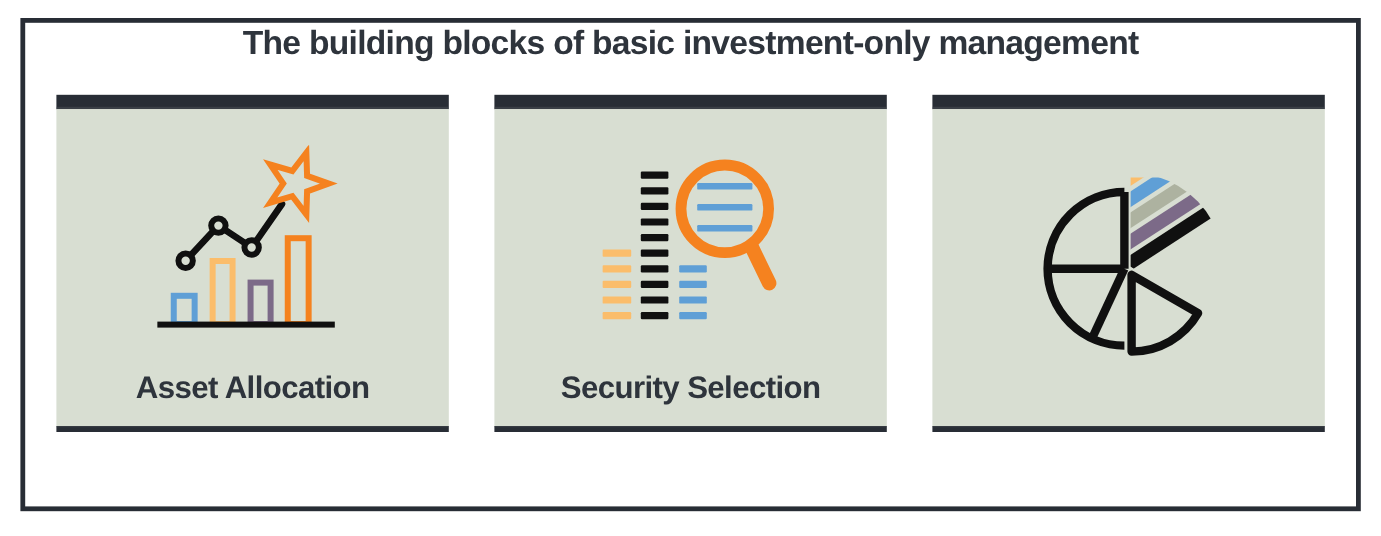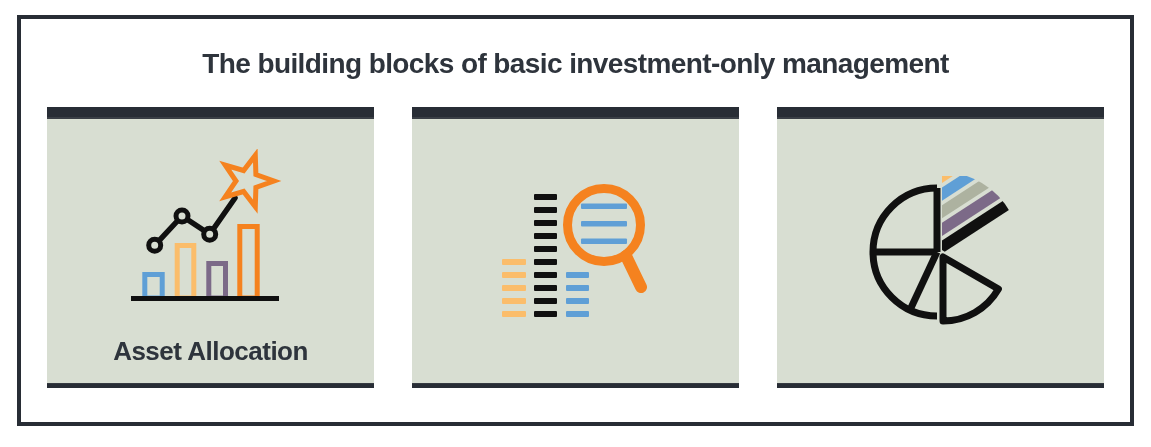--- a/index.html
+++ b/index.html
@@ -7,7 +7,7 @@
         font-family:"Liberation Sans","DejaVu Sans",sans-serif;}
   .frame{position:absolute;left:17px;top:15px;width:1109px;height:403px;
          border:4px solid var(--frame-dark,#282d35);background:#ffffff;}
-  .title{margin-top:28px;text-align:center;font-size:28px;line-height:34px;font-weight:bold;
+  .title{text-align:center;font-size:28px;line-height:34px;font-weight:bold;
          letter-spacing:-0.6px;color:var(--text-dark,#2e343c);}
   .cards-row{display:flex;justify-content:center;gap:38px;margin-top:26px;}
   .card{width:327px;height:281px;display:flex;flex-direction:column;}

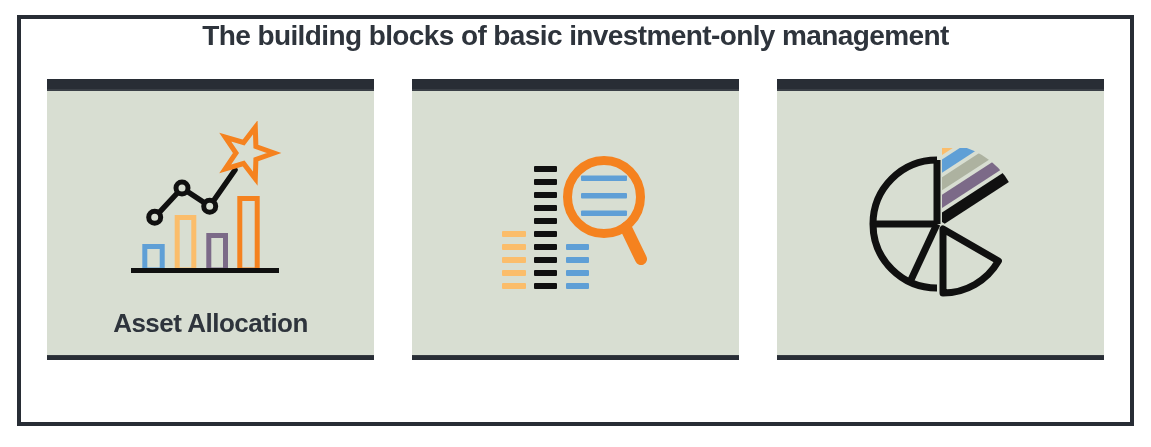--- a/index.html
+++ b/index.html
@@ -101,6 +101,7 @@
               <line x1="124" y1="75" x2="139" y2="106" stroke="var(--orange,#f5821f)" stroke-width="12" stroke-linecap="round"></line>
             </svg>
           </div>
+          <div class="card-label">Security Selection</div>
         </div>
         <div class="card-bottombar"></div>
       </div>

